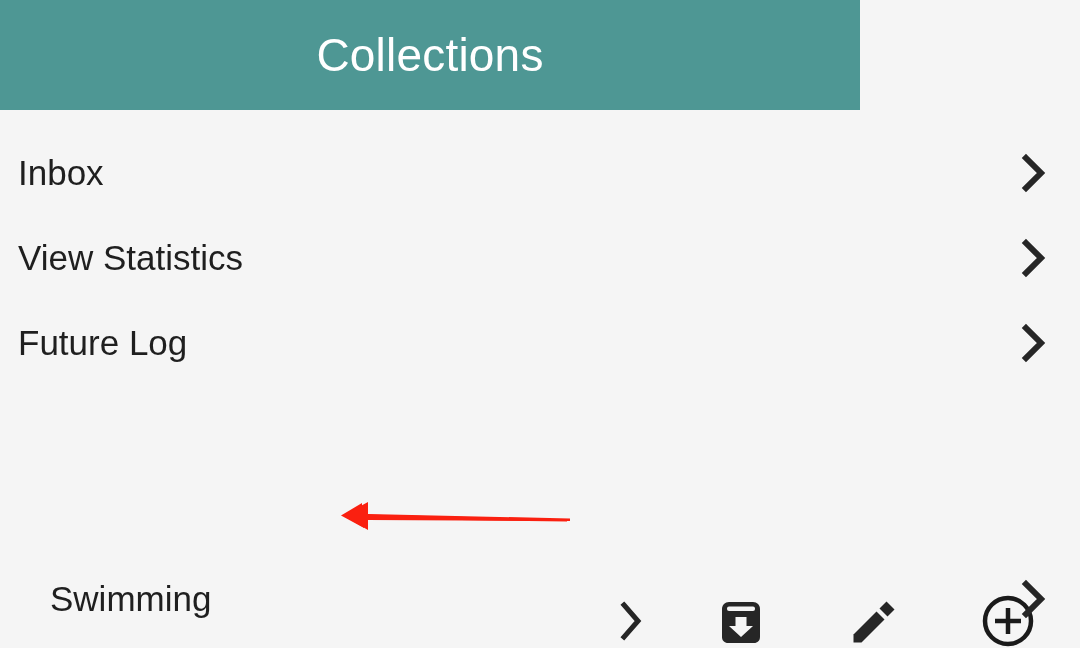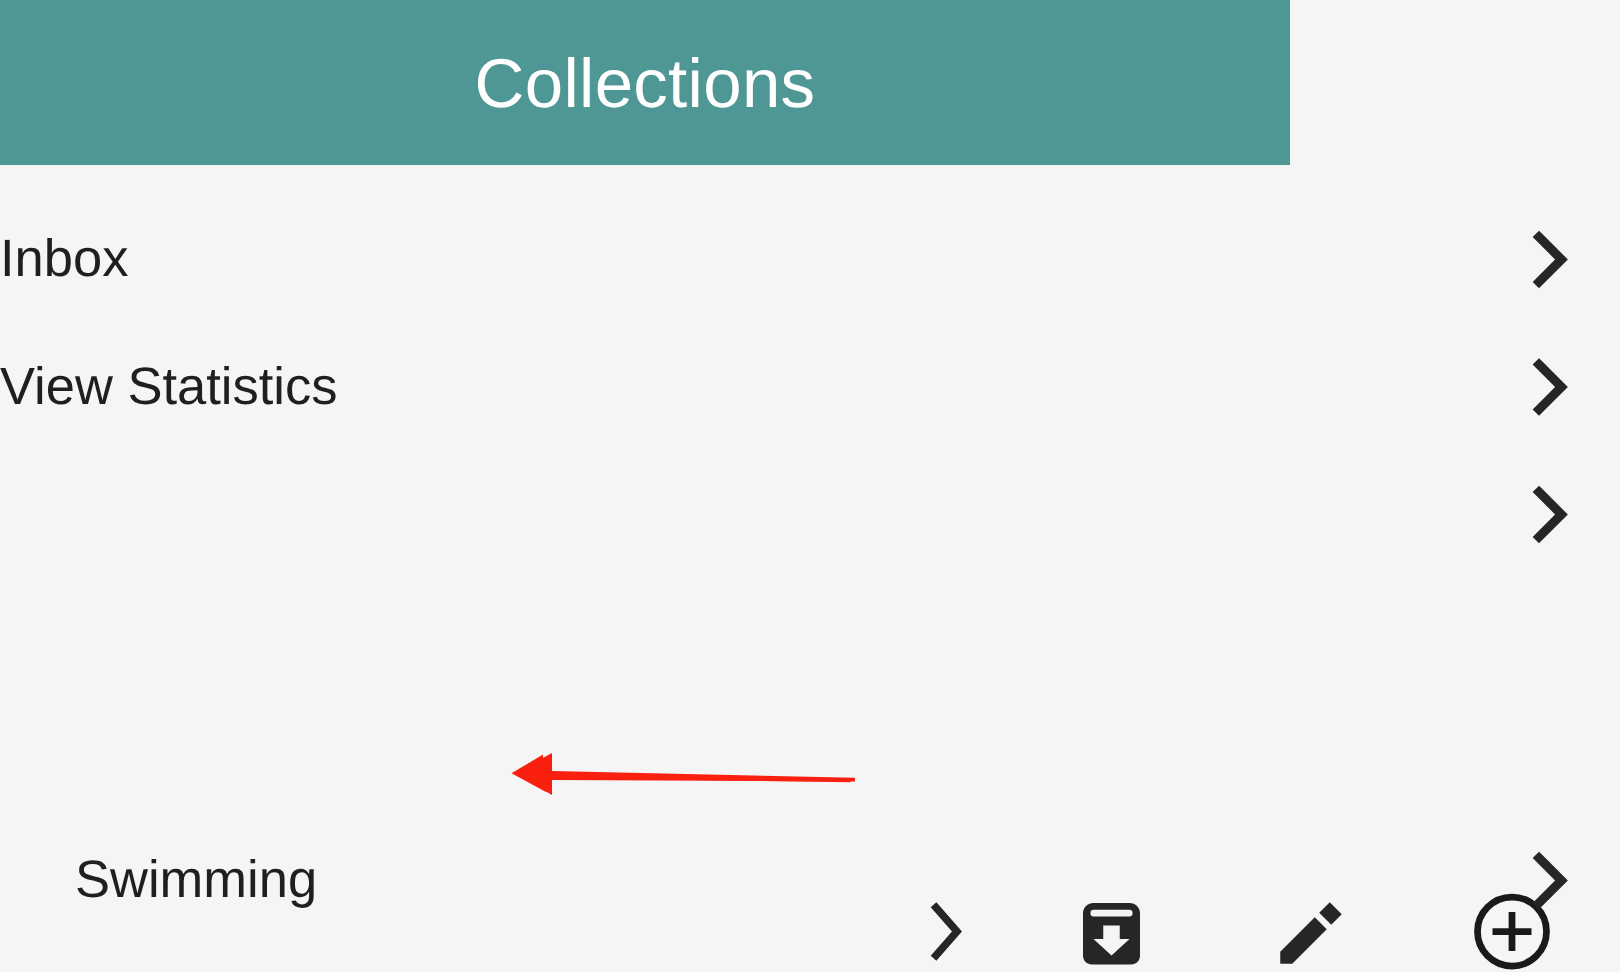--- a/index.html
+++ b/index.html
@@ -65,7 +65,7 @@
     line-height: 1;
     white-space: nowrap;
   }
-  .row-indent-0 { }
+  .row-indent-0 { padding-left: 18px; }
   .row-indent-1 { padding-left: 50px; }
 
   .row-chevron {

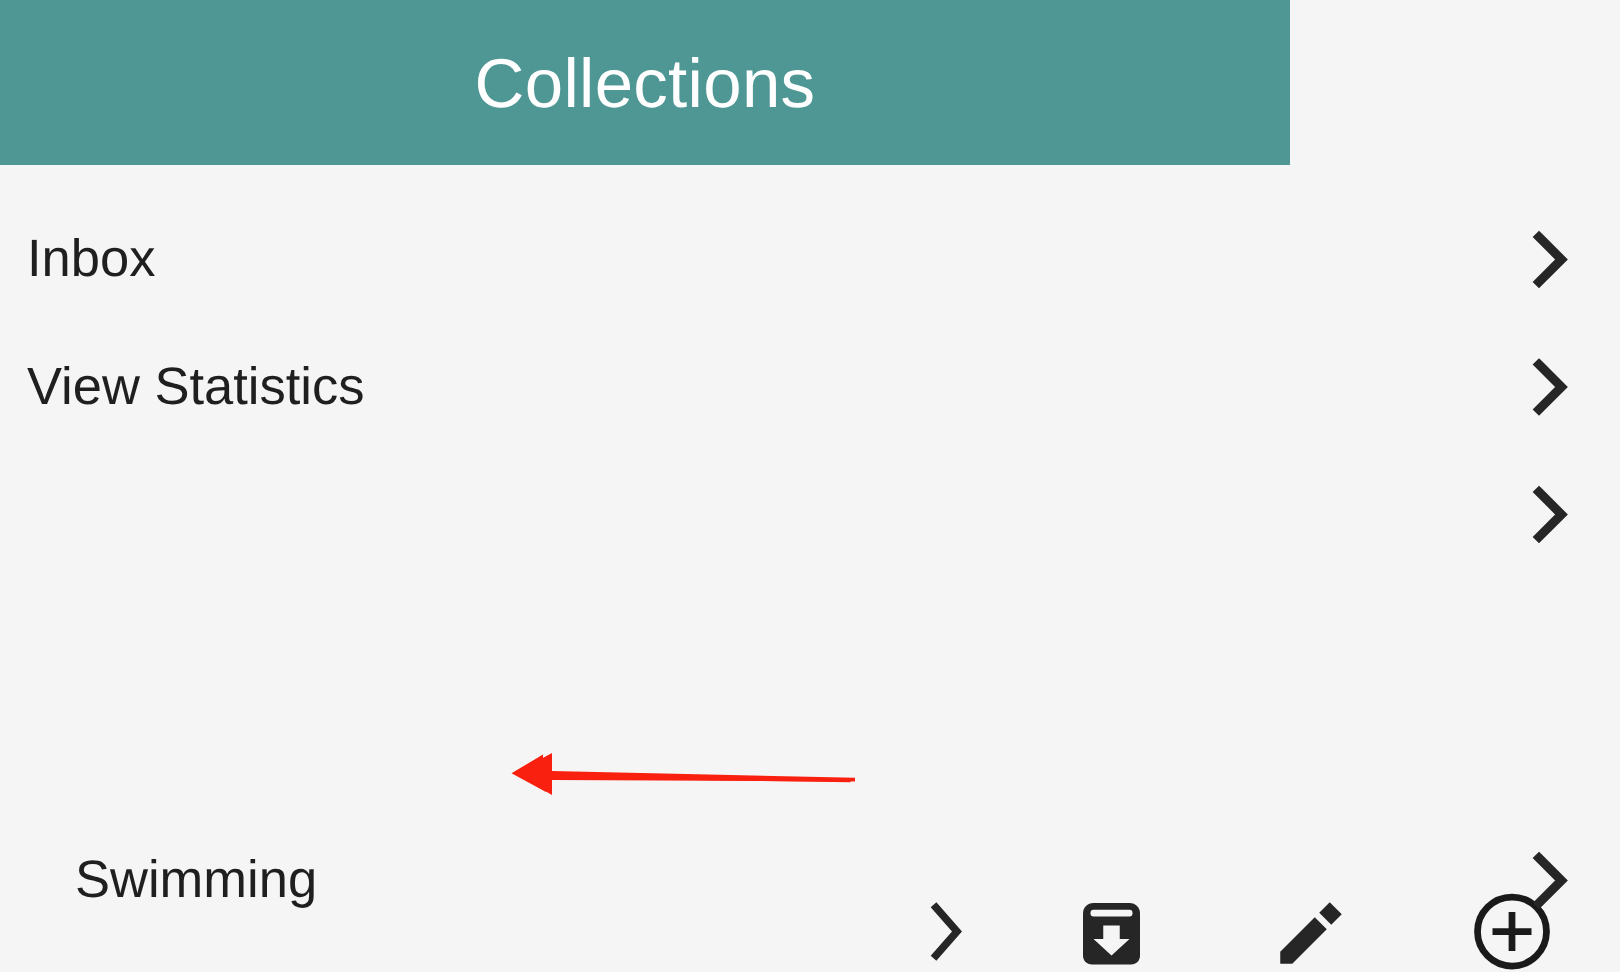--- a/index.html
+++ b/index.html
@@ -144,6 +144,7 @@
     </div>
 
     <div class="row row-indent-0" style="top:190px;">
+      <span class="row-label">Future Log</span>
       <span class="row-chevron">
         <svg width="26" height="40" viewBox="0 0 26 40" aria-hidden="true">
           <path d="M5 5 L20 20 L5 35" fill="none" stroke="#262626" stroke-width="6" stroke-linecap="square" stroke-linejoin="miter"></path>

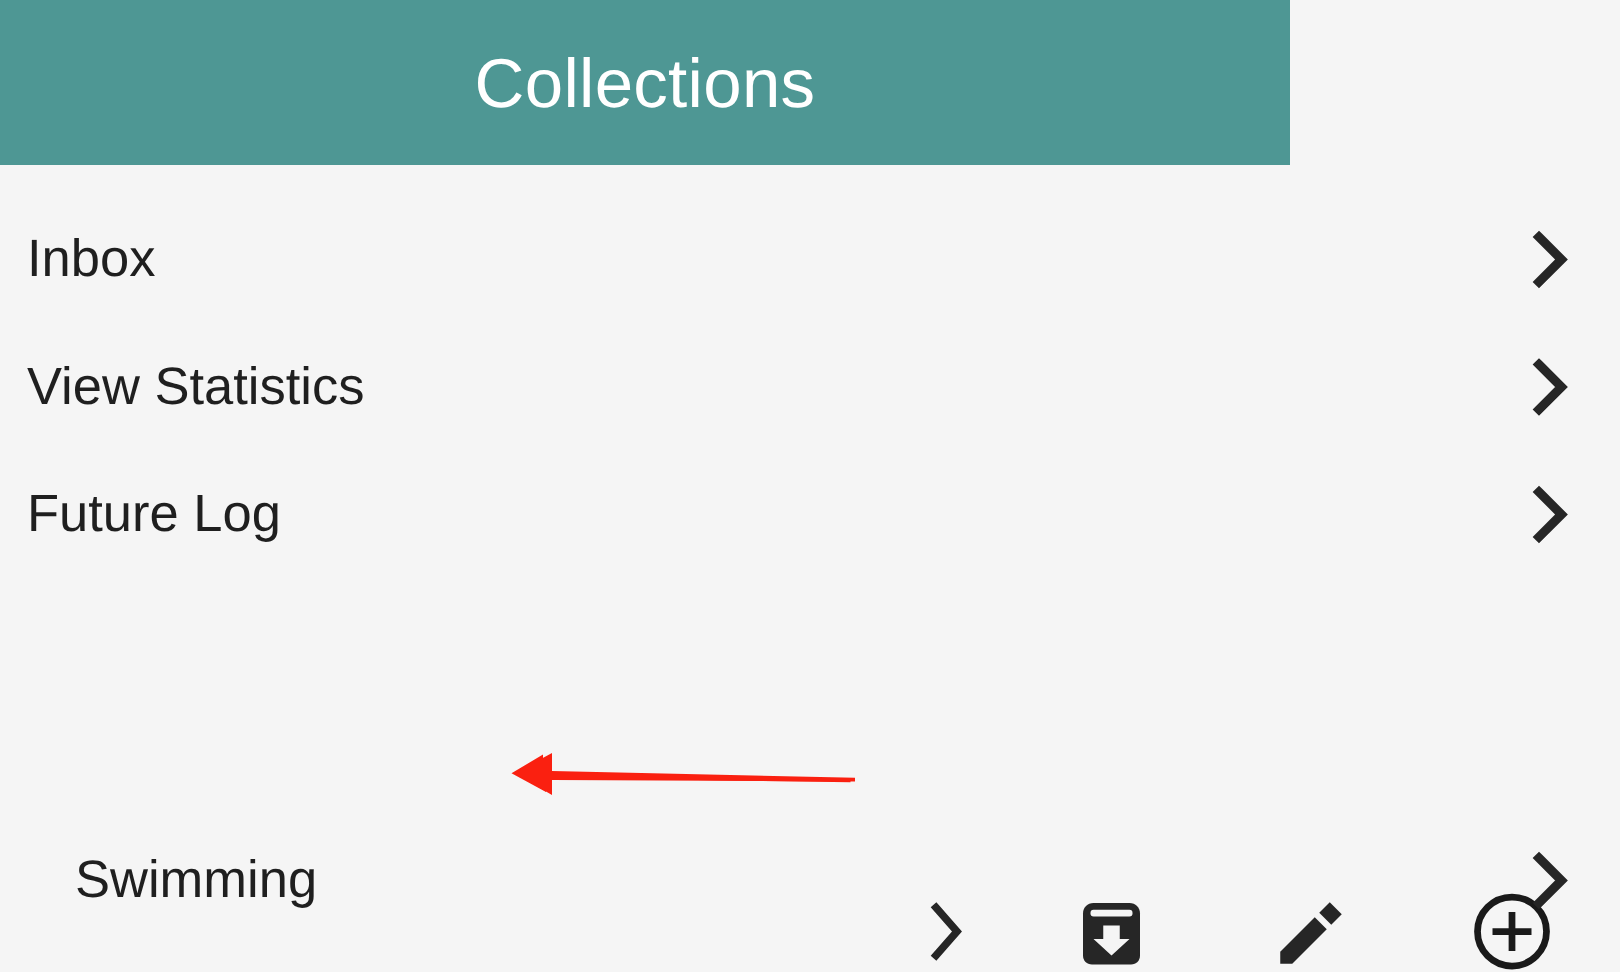--- a/index.html
+++ b/index.html
@@ -186,7 +186,7 @@
       </span>
     </div>
 
-    <div class="row row-indent-1" style="top:434px;">
+    <div class="row row-indent-1" style="top:446px;">
       <span class="row-label">Swimming</span>
       <span class="row-chevron">
         <svg width="26" height="40" viewBox="0 0 26 40" aria-hidden="true">

